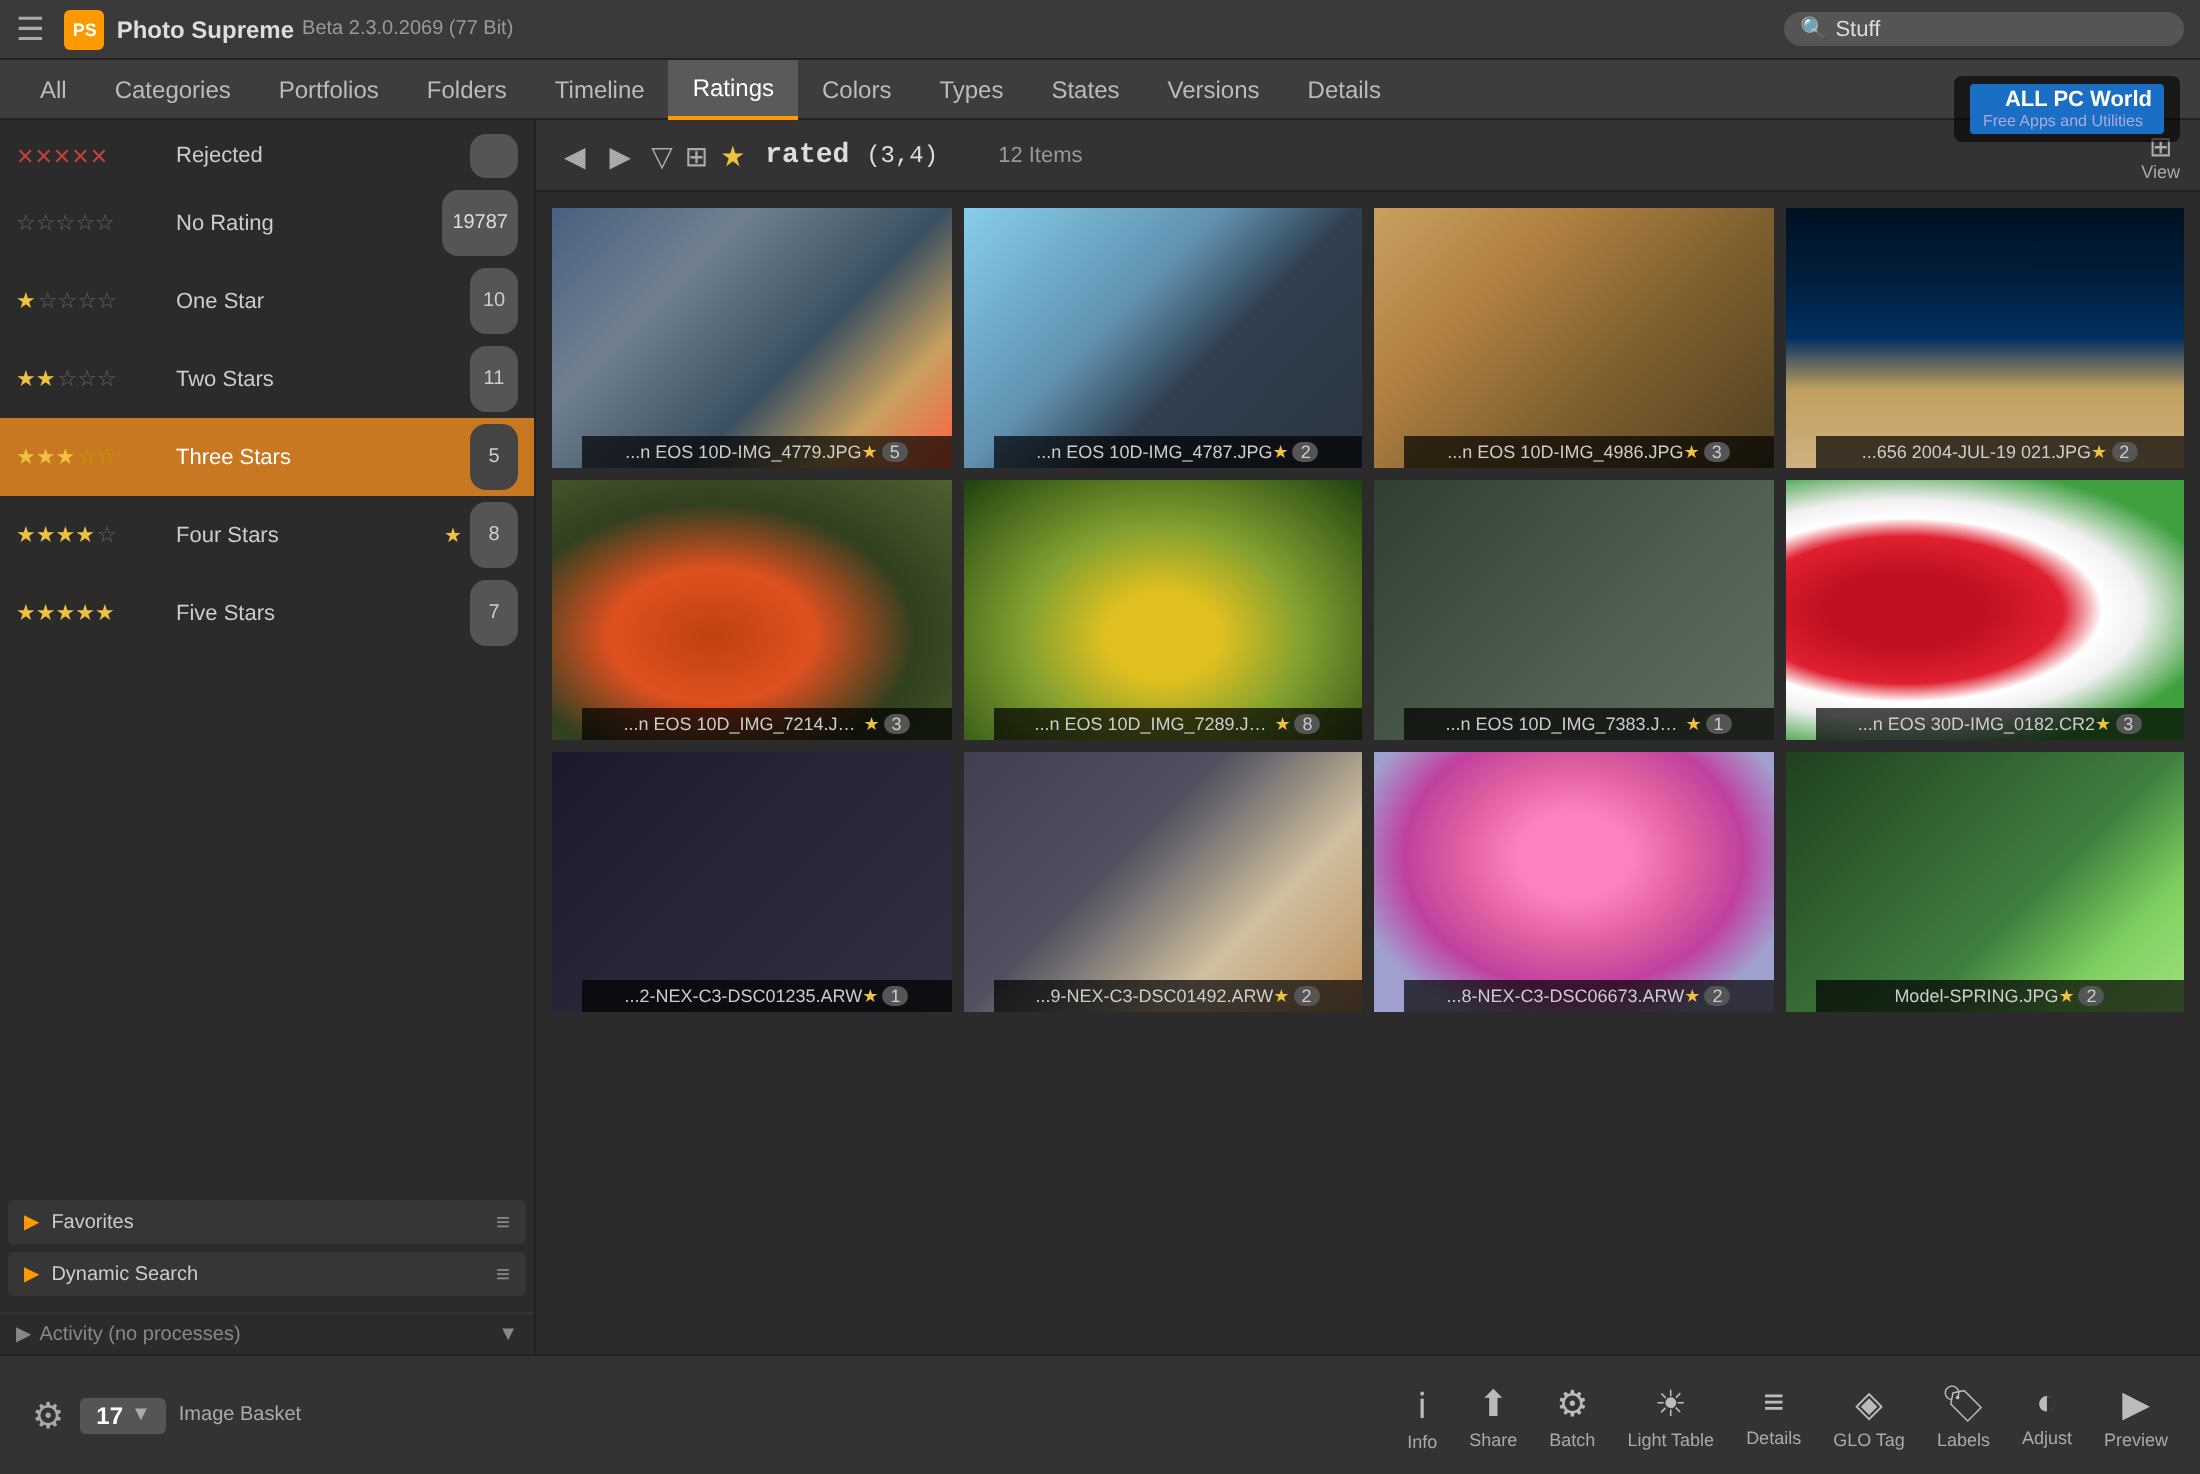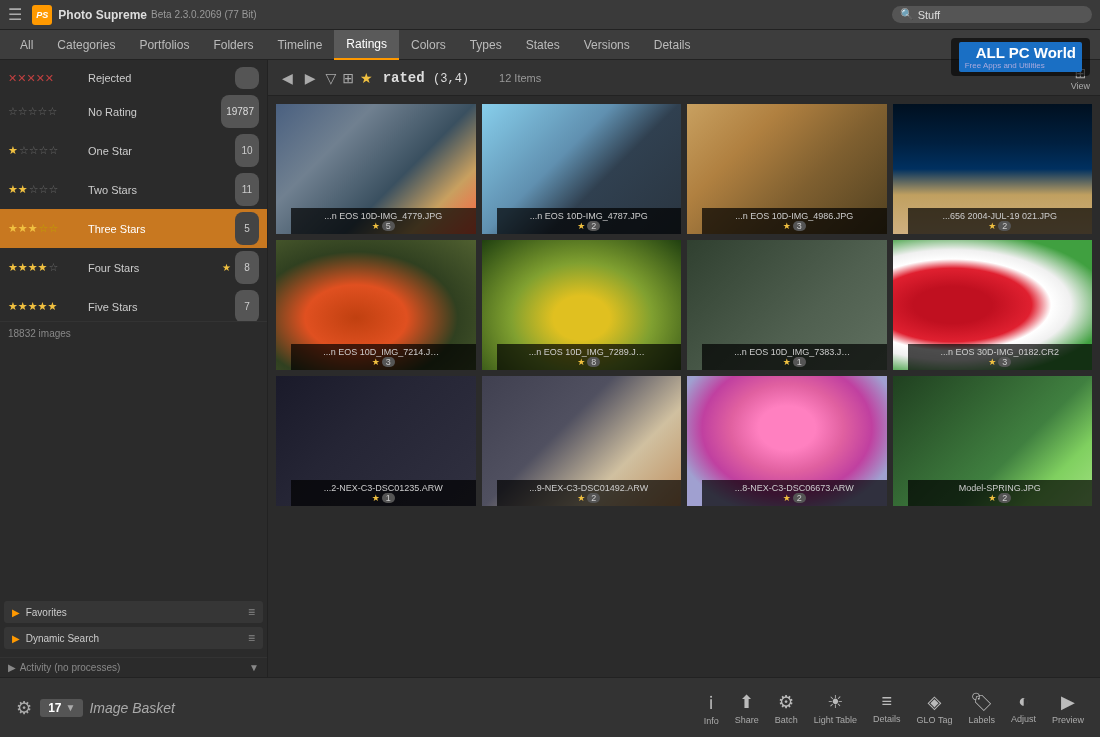--- a/index.html
+++ b/index.html
@@ -101,7 +101,7 @@
 <div class="top-bar">
   <span class="menu-icon" style="color:#aaa;font-size:16px;">☰</span>
   <div class="app-icon">
-    <span style="color:#fff;font-size:9px;font-weight:bold;font-style:italic;">PS</span>
+    <span style="color:#fff;font-size:9px;font-weight:bold;">PS</span>
   </div>
   <span class="app-title">Photo Supreme</span>
   <span class="app-subtitle">Beta 2.3.0.2069 (77 Bit)</span>

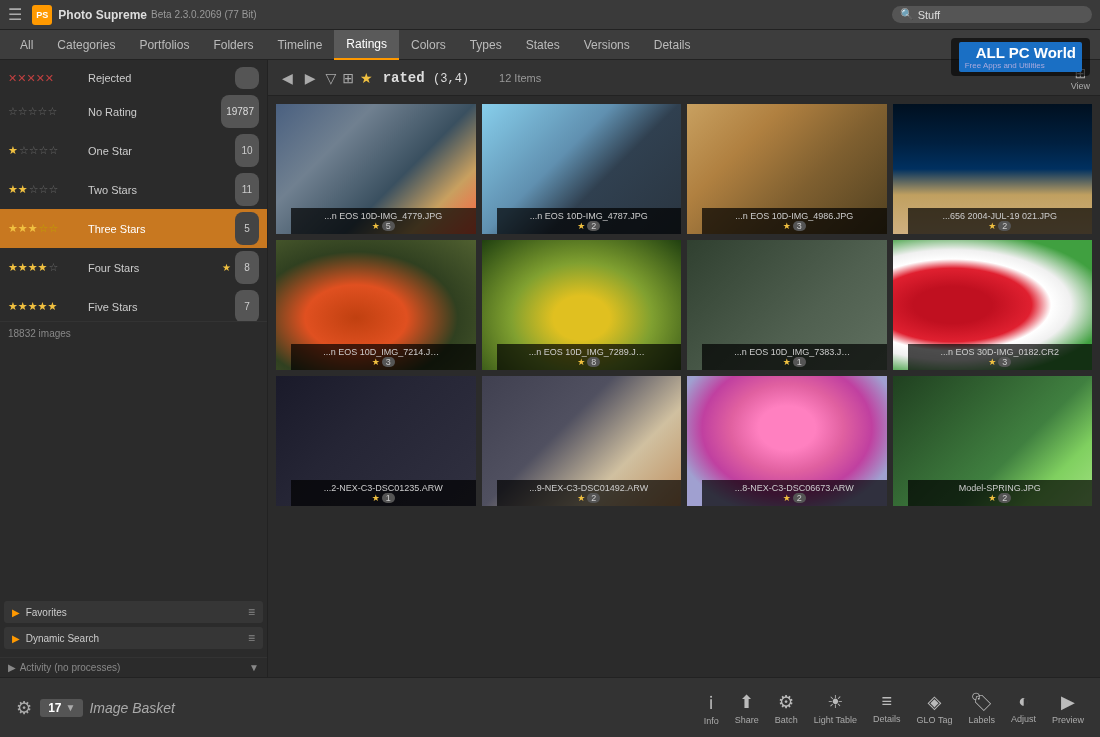--- a/index.html
+++ b/index.html
@@ -115,7 +115,7 @@
 <div class="watermark">
   <div class="watermark-inner">
     <div class="watermark-box">
-      <div style="font-size:15px;font-weight:bold;margin-left:11px;">ALL PC World</div>
+      <div style="font-size:11px;font-weight:bold;margin-left:11px;">ALL PC World</div>
       <div style="font-size:8px;color:#aad;">Free Apps and Utilities</div>
     </div>
   </div>

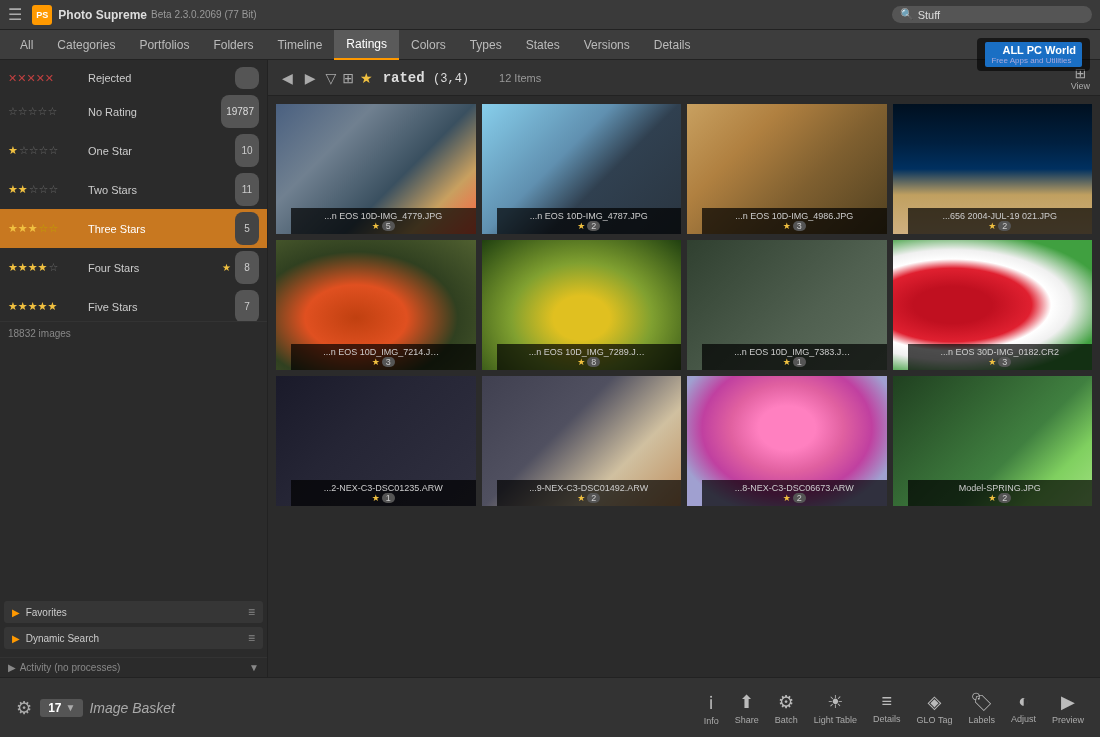--- a/index.html
+++ b/index.html
@@ -62,7 +62,7 @@
     .photo-grid { flex: 1; overflow-y: auto; padding: 8px; display: grid; grid-template-columns: repeat(4, 1fr); gap: 6px; align-content: start; }
     .photo-item { position: relative; cursor: pointer; background: #1a1a1a; border-radius: 2px; }
     .photo-thumb { width: 100%; height: 130px; background: #444; display: flex; align-items: center; justify-content: center; overflow: hidden; position: relative; }
-    .photo-label { position: absolute; bottom: 0; left: 15px; right: 0; background: rgba(0,0,0,0.7); padding: 3px 6px; font-size: 9px; color: #ccc; display: flex; align-items: center; justify-content: center; flex-direction: column; }
+    .photo-label { position: absolute; bottom: 0; left: 15px; right: 0; background: rgba(0,0,0,0.7); padding: 3px 6px; font-size: 9px; color: #ccc; display: flex; align-items: center; justify-content: center; }
     .photo-label .filename { overflow: hidden; text-overflow: ellipsis; white-space: nowrap; max-width: 120px; }
     .photo-badge { display: flex; align-items: center; gap: 2px; white-space: nowrap; }
     .photo-badge .star { color: #f0c040; font-size: 9px; }

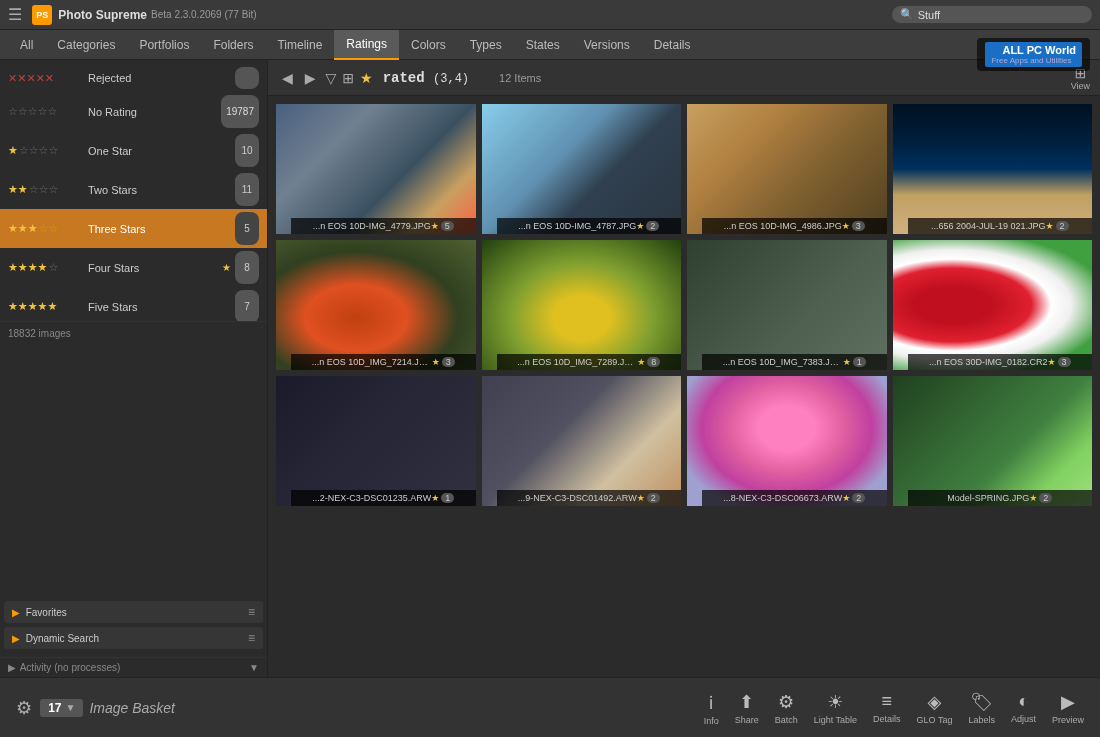--- a/index.html
+++ b/index.html
@@ -185,9 +185,6 @@
 
     </div>
 
-    <div class="sidebar-image-count">
-      <span>18832 images</span>
-    </div>
 
     <div style="flex:1;"></div>
 

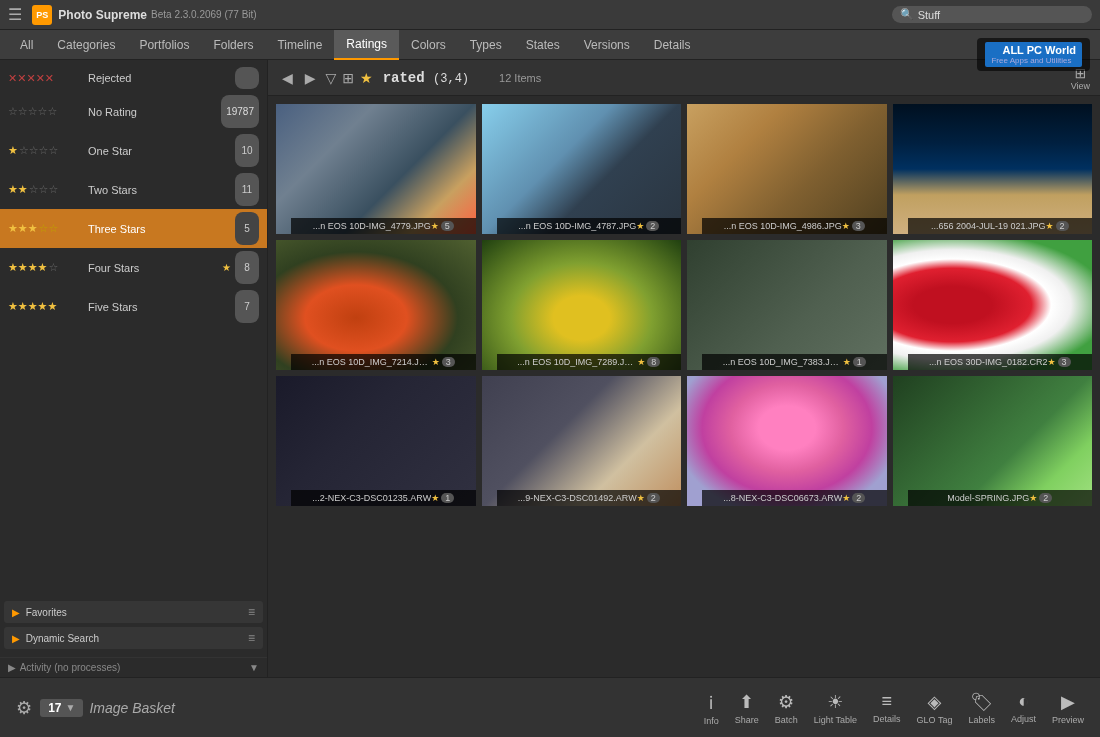--- a/index.html
+++ b/index.html
@@ -72,7 +72,7 @@
     .bottom-bar { height: 60px; background: #333; border-top: 1px solid #222; display: flex; align-items: center; justify-content: space-between; padding: 0 16px; }
     .image-basket { display: flex; align-items: center; gap: 6px; }
     .basket-count { background: #555; color: #fff; padding: 2px 8px; border-radius: 3px; font-size: 12px; font-weight: bold; display: flex; align-items: center; gap: 4px; }
-    .basket-label { color: #aaa; font-size: 14px; font-style: italic; }
+    .basket-label { color: #aaa; font-size: 10px; }
     .bottom-tools { display: flex; gap: 16px; align-items: center; }
     .tool-item { display: flex; flex-direction: column; align-items: center; gap: 2px; cursor: pointer; color: #aaa; font-size: 9px; }
     .tool-icon { font-size: 18px; color: #bbb; }

